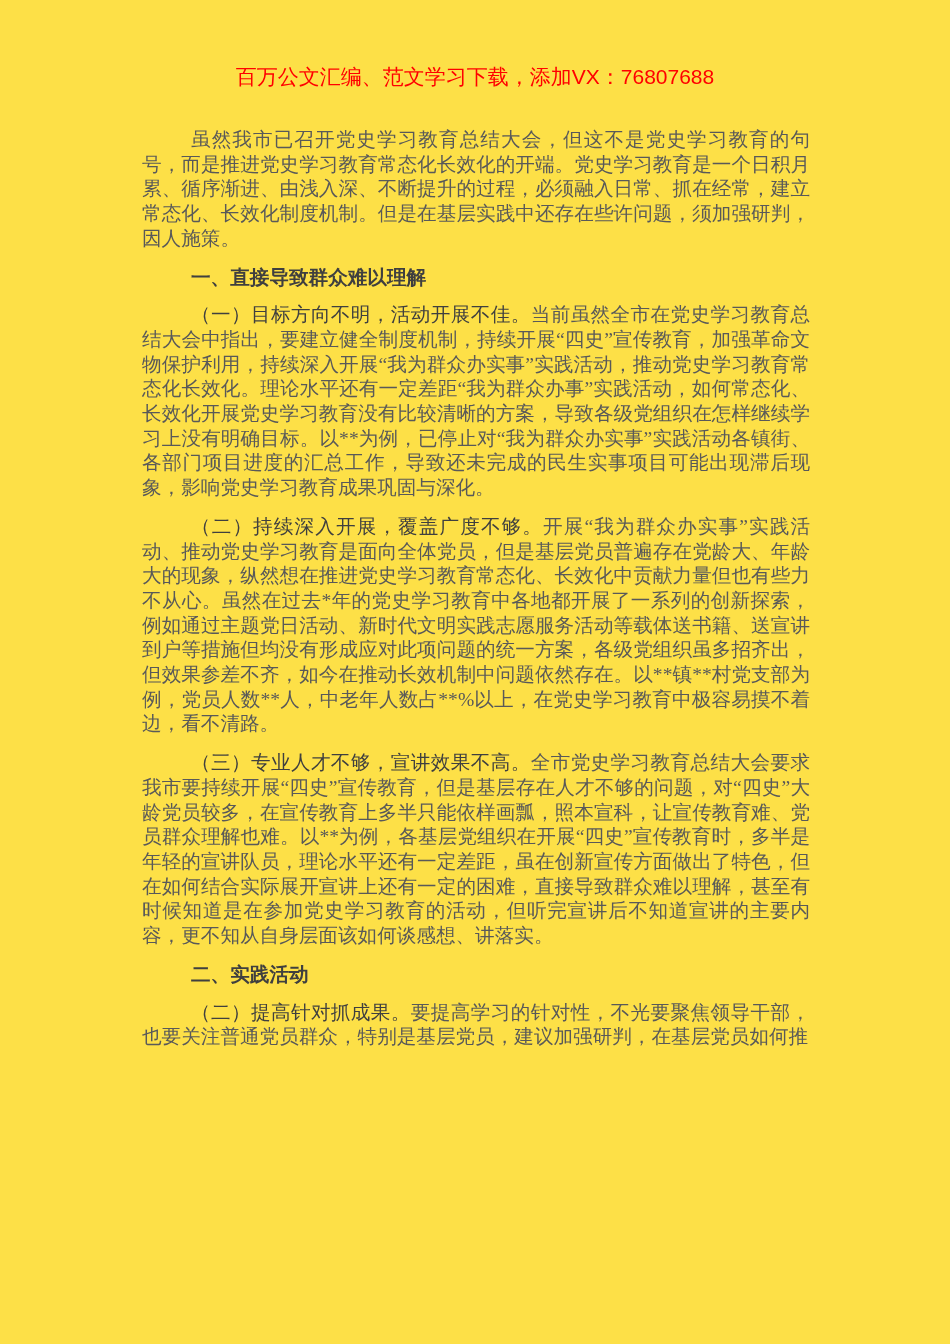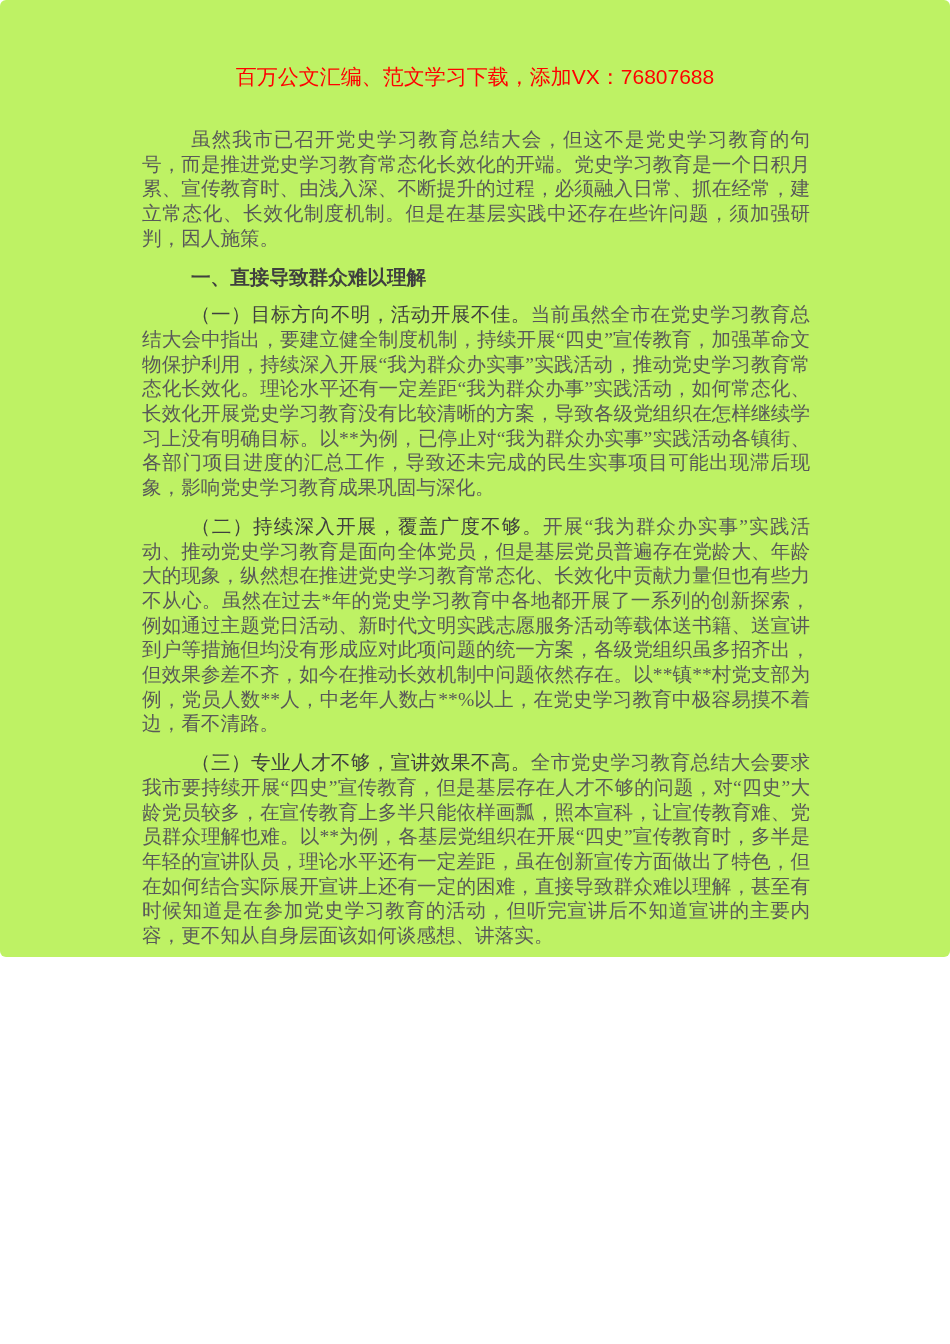--- a/index.html
+++ b/index.html
@@ -6,11 +6,10 @@
   .page {
     position: relative;
     width: 950px;
-    height: 957px;
-    background: #bef264;
+    height: 1344px;
+    background: #fde047;
     overflow: hidden;
     font-family: "Liberation Serif", serif;
-    border-radius: 6px;
   }
   .promo {
     padding-top: 62px;

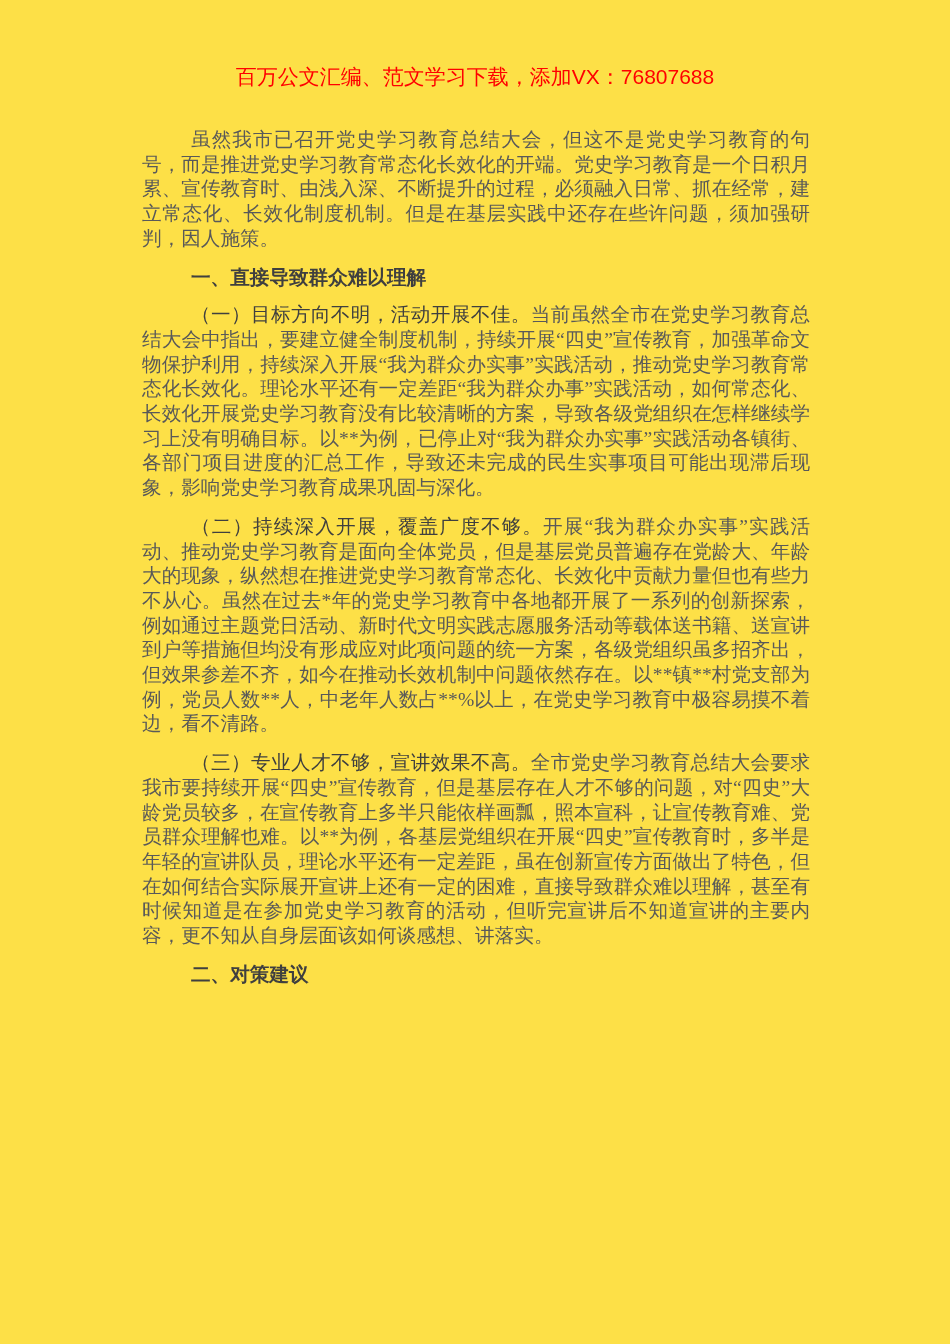--- a/index.html
+++ b/index.html
@@ -55,7 +55,7 @@
 
   <div class="content">
 
-    <p class="para">虽然我市已召开党史学习教育总结大会，但这不是党史学习教育的句号，而是推进党史学习教育常态化长效化的开端。党史学习教育是一个日积月累、宣传教育时、由浅入深、不断提升的过程，必须融入日常、抓在经常，建立常态化、长效化制度机制。但是在基层实践中还存在些许问题，须加强研判，因人施策。</p>
+    <p class="para">虽然我市已召开党史学习教育总结大会，但这不是党史学习教育的句号，而是推进党史学习教育常态化长效化的开端。党史学习教育是一个日积月累、循序渐进、由浅入深、不断提升的过程，必须融入日常、抓在经常，建立常态化、长效化制度机制。但是在基层实践中还存在些许问题，须加强研判，因人施策。</p>
 
     <h2 class="heading">一、直接导致群众难以理解</h2>
 

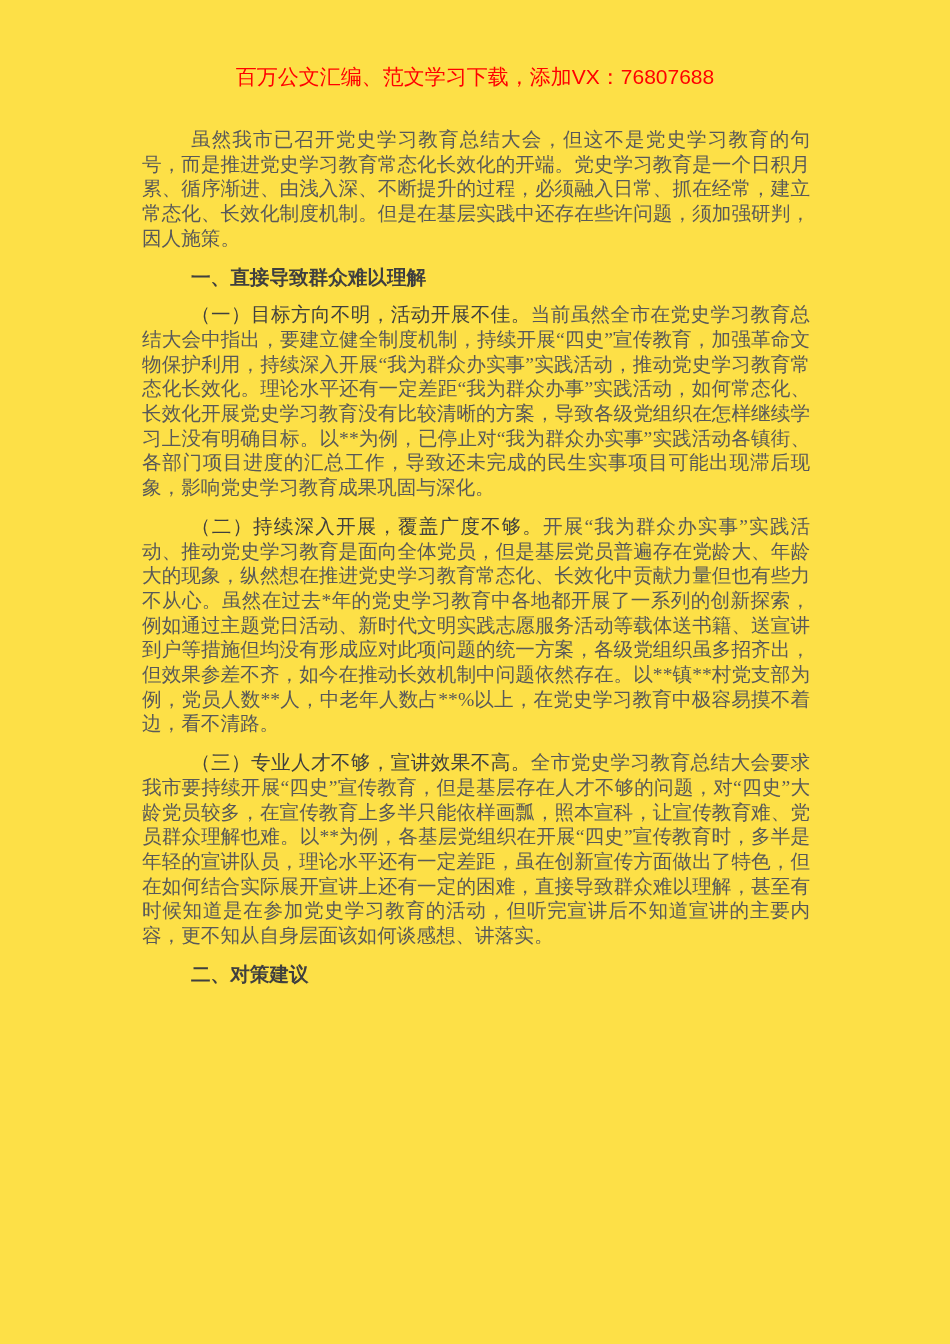--- a/index.html
+++ b/index.html
@@ -65,7 +65,7 @@
 
     <p class="para"><span class="lead">（三）专业人才不够，宣讲效果不高。</span><span>全市党史学习教育总结大会要求我市要持续开展“四史”宣传教育，但是基层存在人才不够的问题，对“四史”大龄党员较多，在宣传教育上多半只能依样画瓢，照本宣科，让宣传教育难、党员群众理解也难。以**为例，各基层党组织在开展“四史”宣传教育时，多半是年轻的宣讲队员，理论水平还有一定差距，虽在创新宣传方面做出了特色，但在如何结合实际展开宣讲上还有一定的困难，直接导致群众难以理解，甚至有时候知道是在参加党史学习教育的活动，但听完宣讲后不知道宣讲的主要内容，更不知从自身层面该如何谈感想、讲落实。</span></p>
 
-    <h2 class="heading">二、对策建议</h2>
+    <h2 class="heading">二、实践活动</h2>
 
 
 

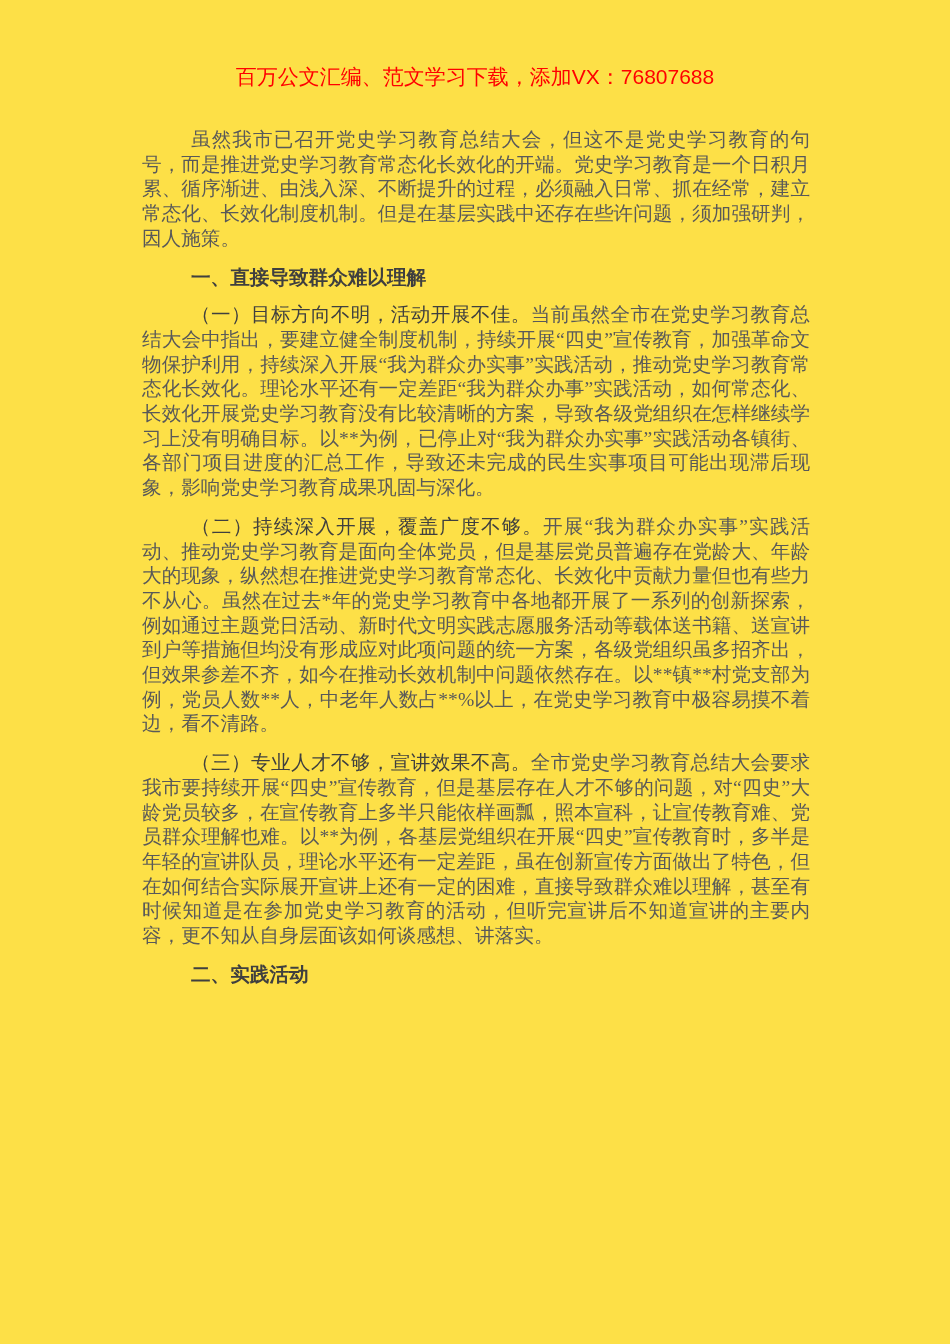--- a/index.html
+++ b/index.html
@@ -68,6 +68,7 @@
     <h2 class="heading">二、实践活动</h2>
 
 
+    <p class="para"><span class="lead">（二）提高针对抓成果。</span><span>要提高学习的针对性，不光要聚焦领导干部，也要关注普通党员群众，特别是基层党员，建议加强研判，在基层党员如何推</span></p>
 
   </div>
 </div>

